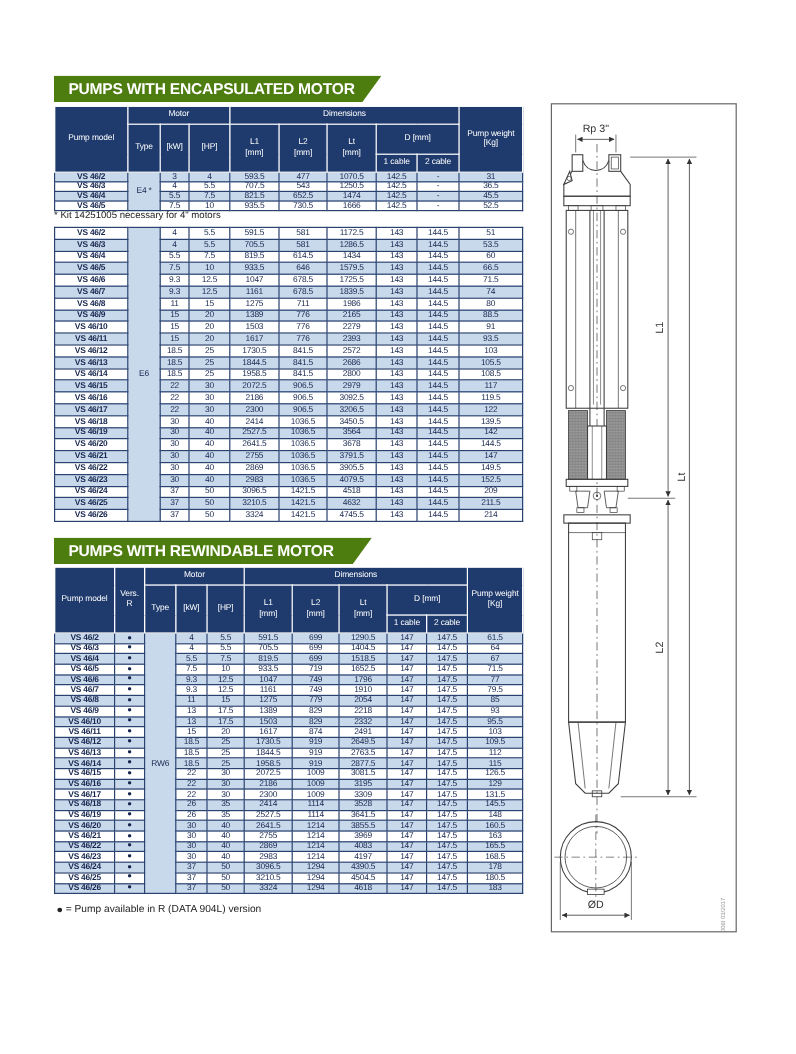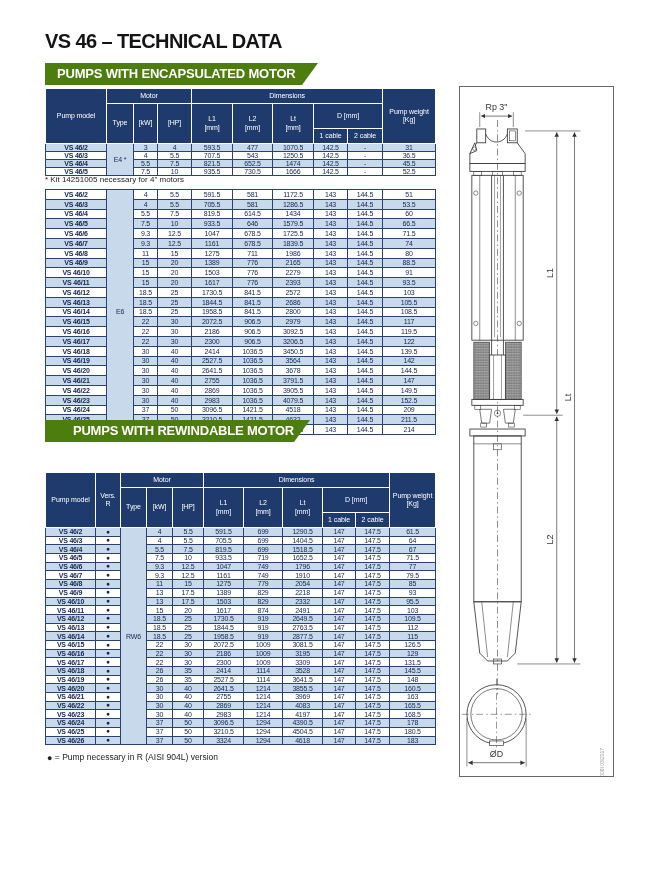--- a/index.html
+++ b/index.html
@@ -45,7 +45,6 @@
 
 <div class="page">
 
-  <div class="page-title">VS 46 – TECHNICAL DATA</div>
 
   <div class="banner" id="banner1">PUMPS WITH ENCAPSULATED MOTOR</div>
 

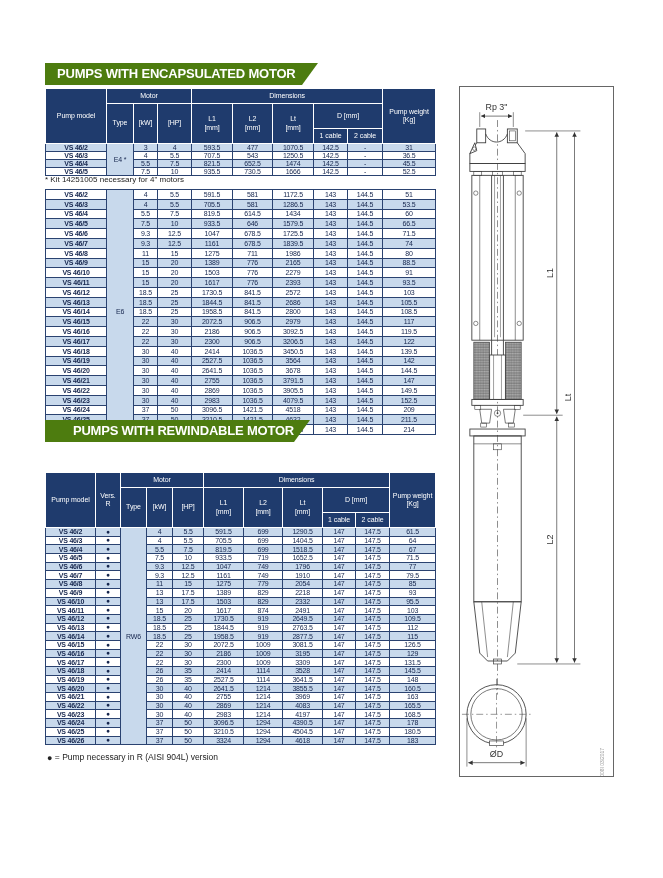--- a/index.html
+++ b/index.html
@@ -12,7 +12,7 @@
         letter-spacing:-0.2px;box-sizing:border-box;
         clip-path:polygon(0 0,100% 0,calc(100% - 16px) 100%,0 100%);}
   #banner1{top:63px;width:273px;}
-  #banner2{top:420px;width:265px;text-align:center;}
+  #banner2{top:448px;width:265px;}
 
   table.dtable{position:absolute;left:45px;border-collapse:collapse;table-layout:fixed;
         width:390px;font-size:7px;color:#15254d;border:1px solid #0d1c3a;}

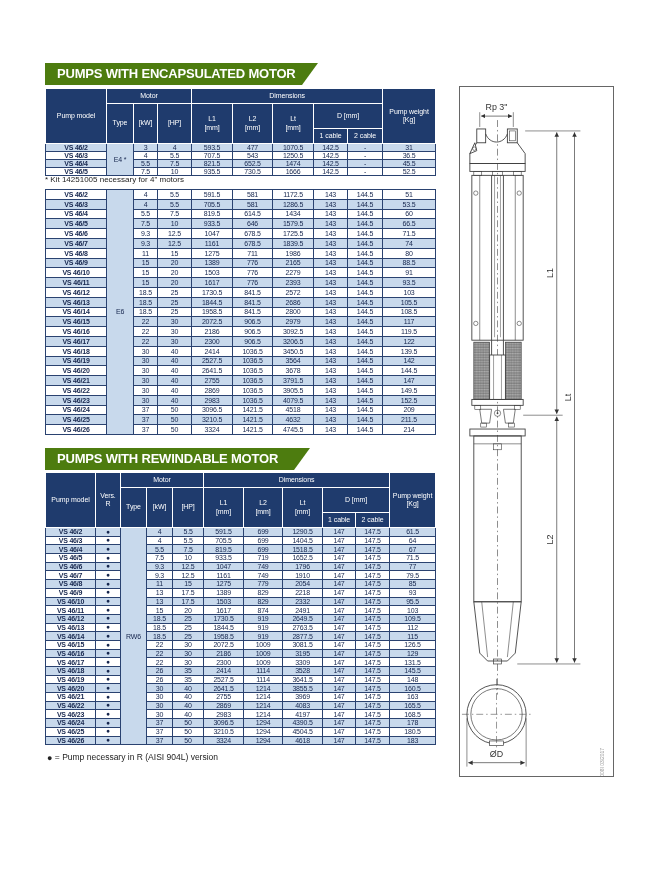--- a/index.html
+++ b/index.html
@@ -798,7 +798,7 @@
 
   <div class="legend">
     <span class="sym">●</span>
-    <span>= Pump necessary in R (AISI 904L) version</span>
+    <span>= Pump available in R (DATA 904L) version</span>
   </div>
 
   <div class="drawing-frame">

